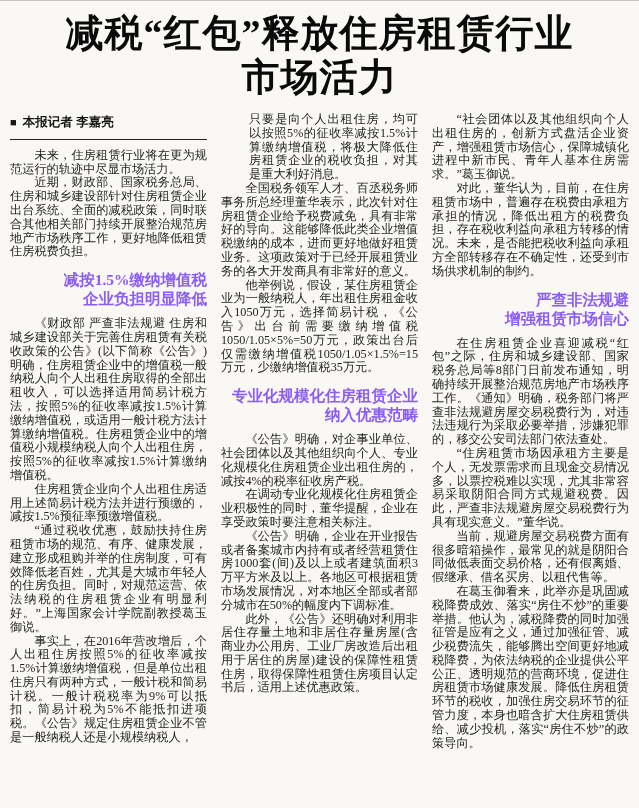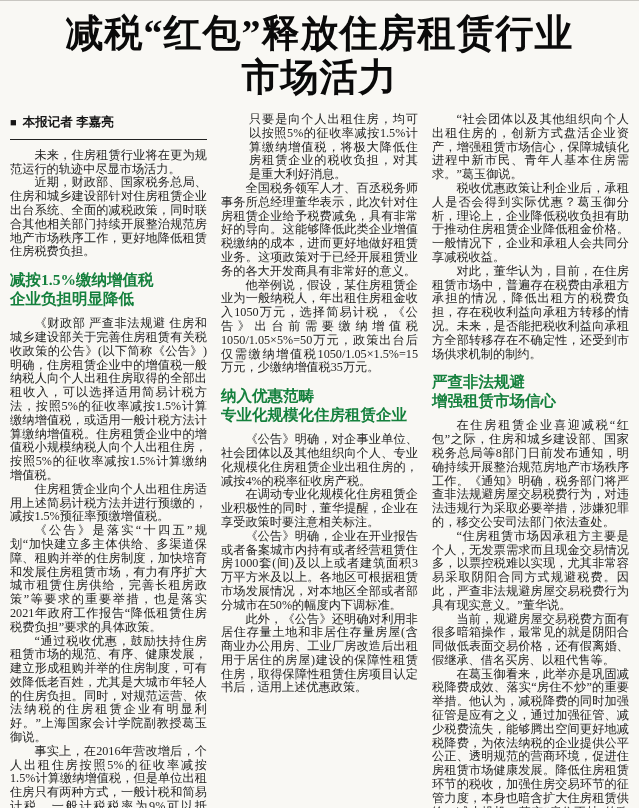--- a/index.html
+++ b/index.html
@@ -122,7 +122,6 @@
 
     <div class="col">
       <p>“社会团体以及其他组织向个人出租住房的，创新方式盘活企业资产，增强租赁市场信心，保障城镇化进程中新市民、青年人基本住房需求。”葛玉御说。</p>
-      <p>税收优惠政策让利企业后，承租人是否会得到实际优惠？葛玉御分析，理论上，企业降低税收负担有助于推动住房租赁企业降低租金价格。一般情况下，企业和承租人会共同分享减税收益。</p>
       <p>对此，董华认为，目前，在住房租赁市场中，普遍存在税费由承租方承担的情况，降低出租方的税费负担，存在税收利益向承租方转移的情况。未来，是否能把税收利益向承租方全部转移存在不确定性，还受到市场供求机制的制约。</p>
       <div class="section-heading">
         <div>严查非法规避</div>

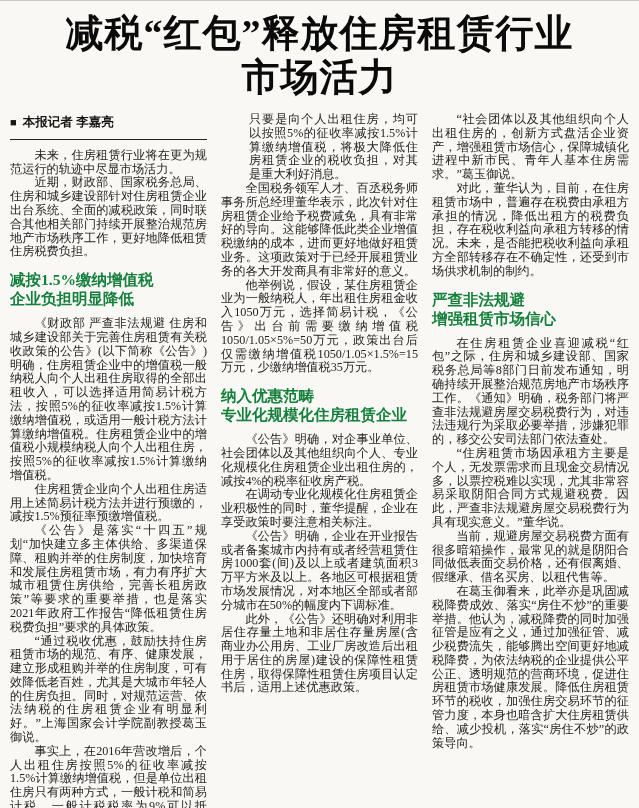--- a/index.html
+++ b/index.html
@@ -68,10 +68,10 @@
   }
   .section-heading{
     font-weight:bold;
-    text-align:left;
+    text-align:right;
     font-size:15.5px;
     line-height:19px;
-    color:#15803d;
+    color:#8b5cf6;
     margin:11px 0 9px 0;
     text-indent:0;
   }

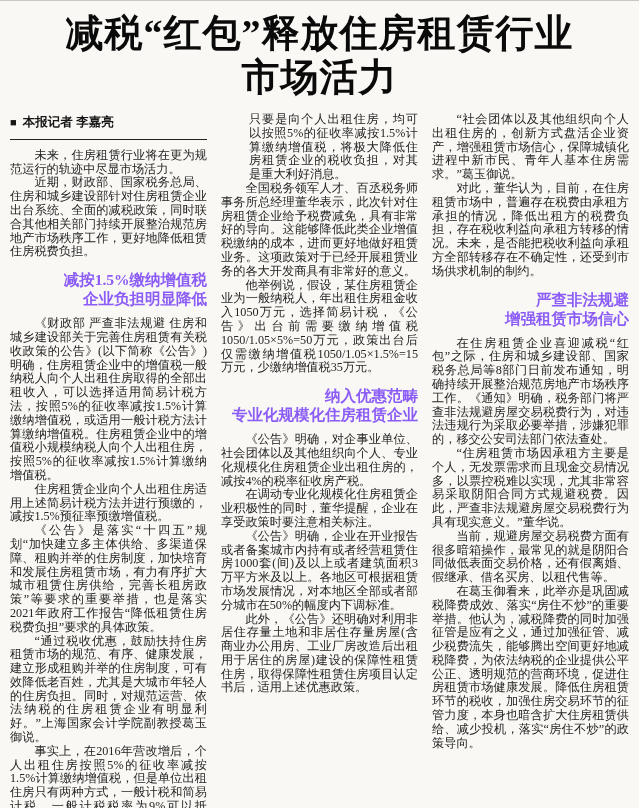--- a/index.html
+++ b/index.html
@@ -111,8 +111,8 @@
       <p>全国税务领军人才、百丞税务师事务所总经理董华表示，此次针对住房租赁企业给予税费减免，具有非常好的导向。这能够降低此类企业增值税缴纳的成本，进而更好地做好租赁业务。这项政策对于已经开展租赁业务的各大开发商具有非常好的意义。</p>
       <p>他举例说，假设，某住房租赁企业为一般纳税人，年出租住房租金收入1050万元，选择简易计税，《公告》出台前需要缴纳增值税1050/1.05×5%=50万元，政策出台后仅需缴纳增值税1050/1.05×1.5%=15万元，少缴纳增值税35万元。</p>
       <div class="section-heading">
+        <div>专业化规模化住房租赁企业</div>
         <div>纳入优惠范畴</div>
-        <div>专业化规模化住房租赁企业</div>
       </div>
       <p>《公告》明确，对企事业单位、社会团体以及其他组织向个人、专业化规模化住房租赁企业出租住房的，减按4%的税率征收房产税。</p>
       <p>在调动专业化规模化住房租赁企业积极性的同时，董华提醒，企业在享受政策时要注意相关标注。</p>

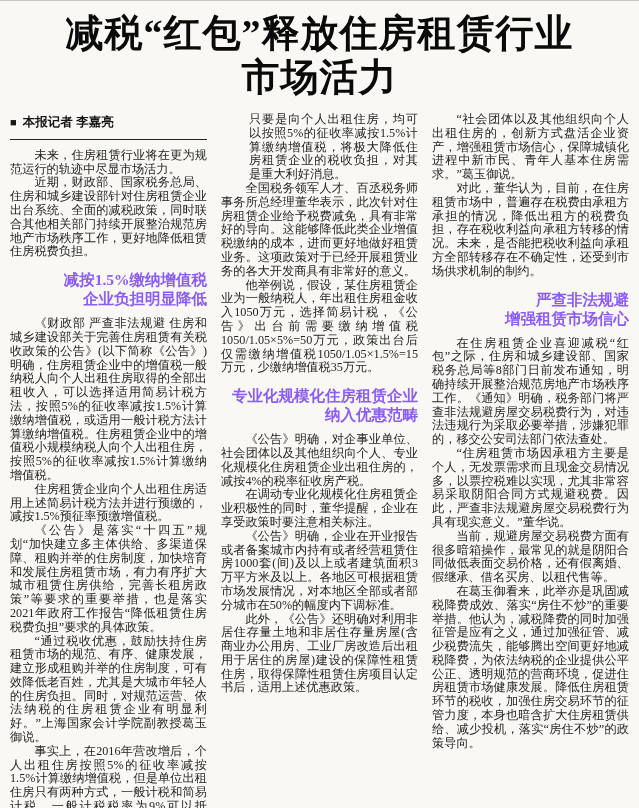--- a/index.html
+++ b/index.html
@@ -101,7 +101,6 @@
       </div>
       <p>《财政部 严查非法规避 住房和城乡建设部关于完善住房租赁有关税收政策的公告》(以下简称《公告》)明确，住房租赁企业中的增值税一般纳税人向个人出租住房取得的全部出租收入，可以选择适用简易计税方法，按照5%的征收率减按1.5%计算缴纳增值税，或适用一般计税方法计算缴纳增值税。住房租赁企业中的增值税小规模纳税人向个人出租住房，按照5%的征收率减按1.5%计算缴纳增值税。</p>
       <p>住房租赁企业向个人出租住房适用上述简易计税方法并进行预缴的，减按1.5%预征率预缴增值税。</p>
-      <p>《公告》是落实“十四五”规划“加快建立多主体供给、多渠道保障、租购并举的住房制度，加快培育和发展住房租赁市场，有力有序扩大城市租赁住房供给，完善长租房政策”等要求的重要举措，也是落实2021年政府工作报告“降低租赁住房税费负担”要求的具体政策。</p>
       <p>“通过税收优惠，鼓励扶持住房租赁市场的规范、有序、健康发展，建立形成租购并举的住房制度，可有效降低老百姓，尤其是大城市年轻人的住房负担。同时，对规范运营、依法纳税的住房租赁企业有明显利好。”上海国家会计学院副教授葛玉御说。</p>
       <p>事实上，在2016年营改增后，个人出租住房按照5%的征收率减按1.5%计算缴纳增值税，但是单位出租住房只有两种方式，一般计税和简易计税。一般计税税率为9%可以抵扣，简易计税为5%不能抵扣进项税。《公告》规定住房租赁企业不管是一般纳税人还是小规模纳税人，</p>
     </div>

